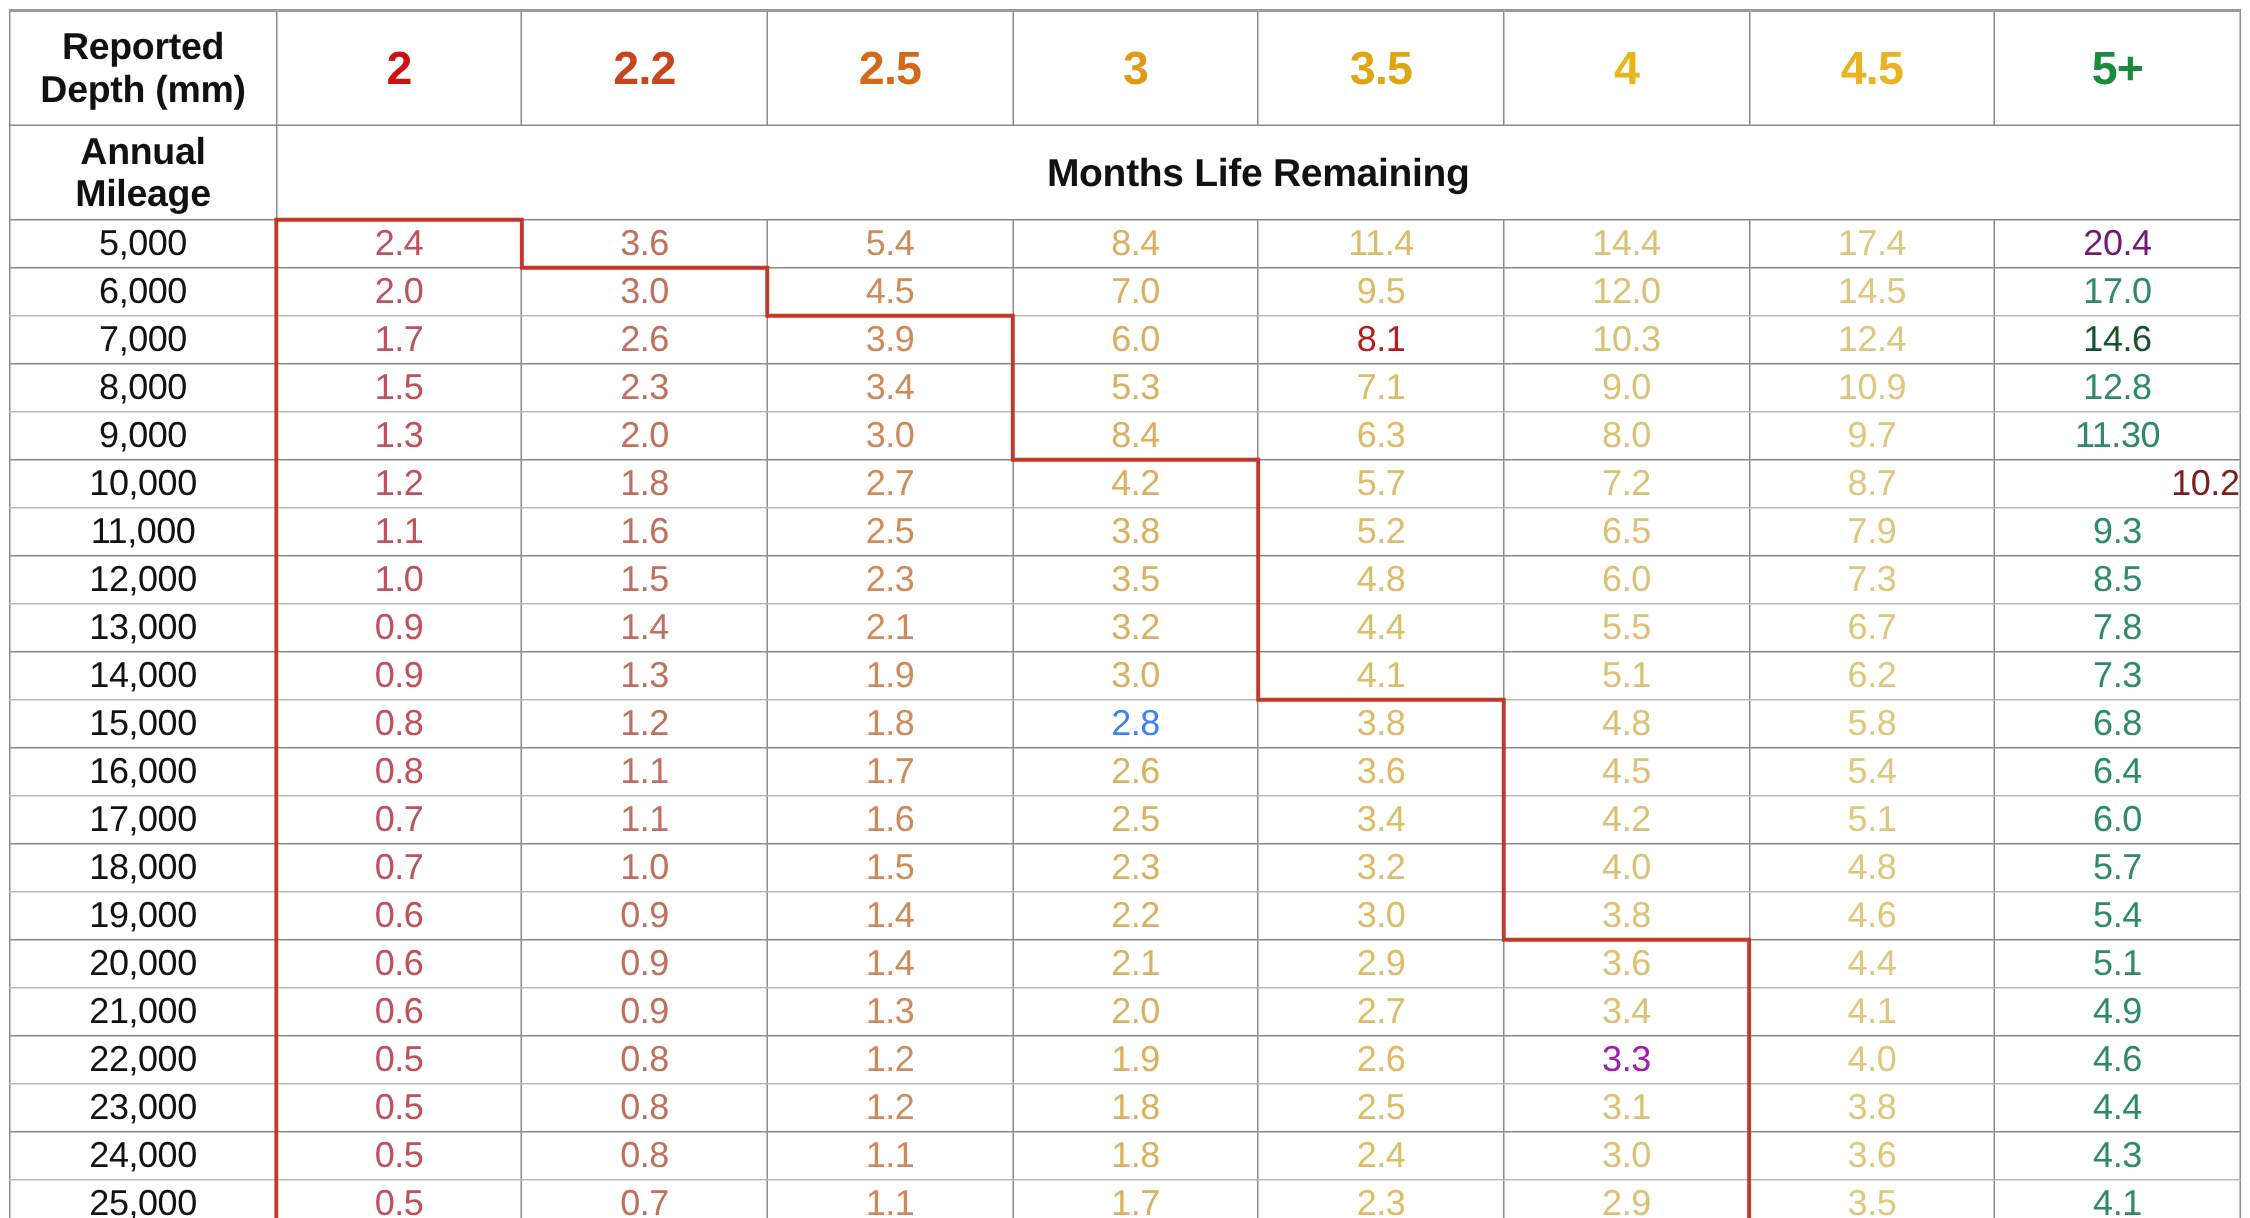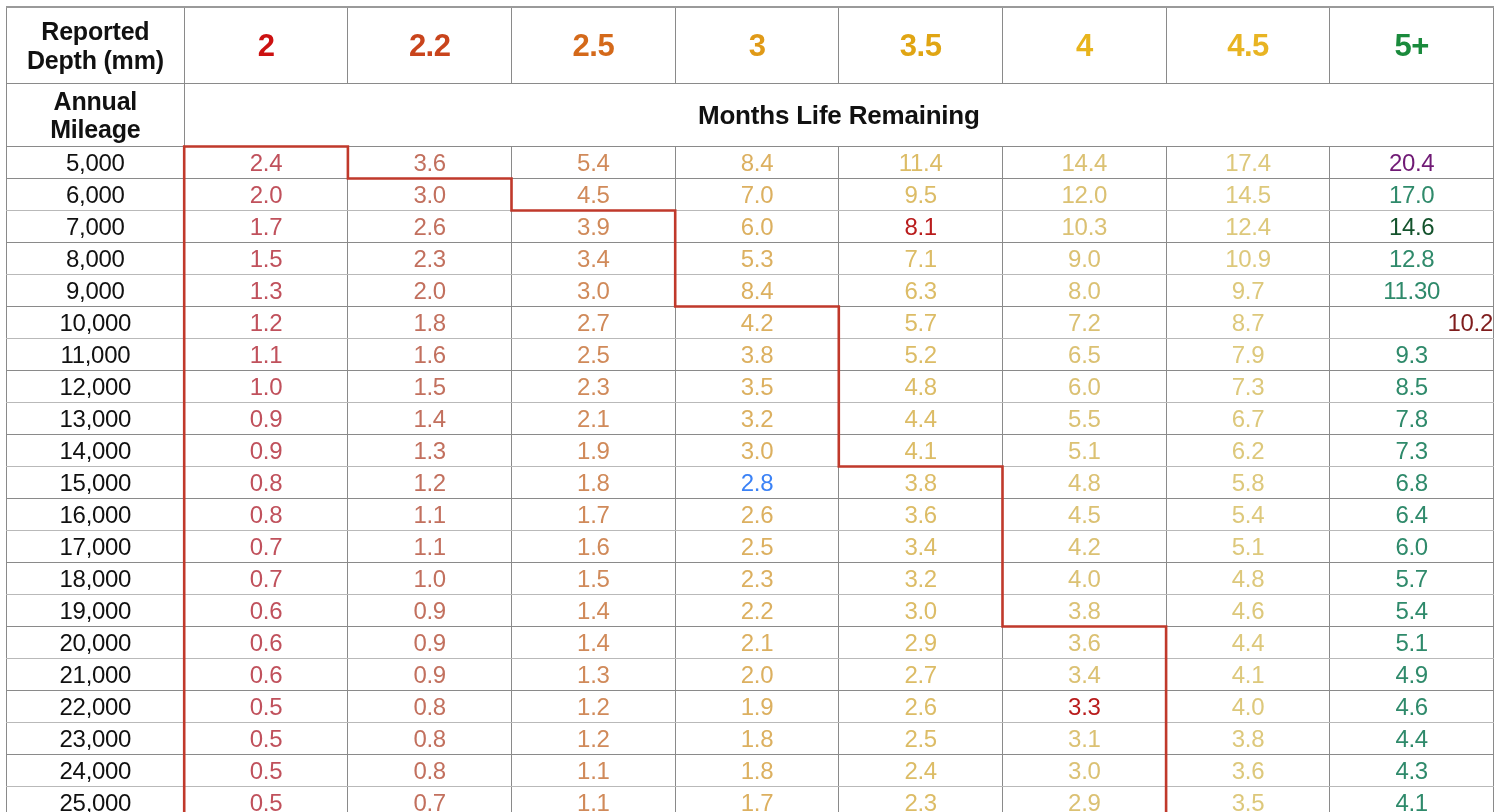--- a/index.html
+++ b/index.html
@@ -340,7 +340,7 @@
           <td class="val" style="color: rgb(208, 138, 90);">1.2</td>
           <td class="val" style="color: rgb(220, 176, 96);">1.9</td>
           <td class="val" style="color: rgb(220, 188, 102);">2.6</td>
-          <td class="val" style="color: #b91c1c;">3.3</td>
+          <td class="val" style="color: #a21caf;">3.3</td>
           <td class="val" style="color: rgb(221, 200, 123);">4.0</td>
           <td class="val" style="color: rgb(47, 138, 107);">4.6</td>
         </tr>

